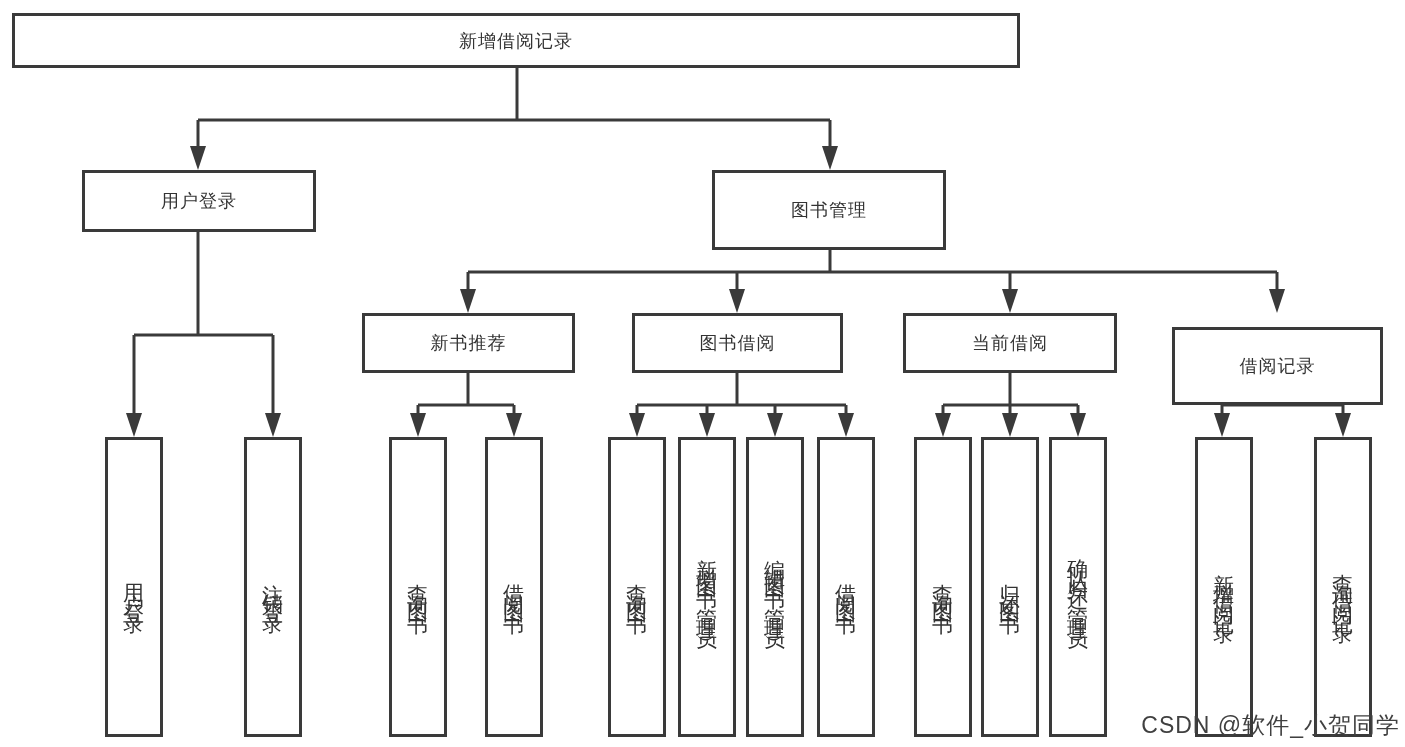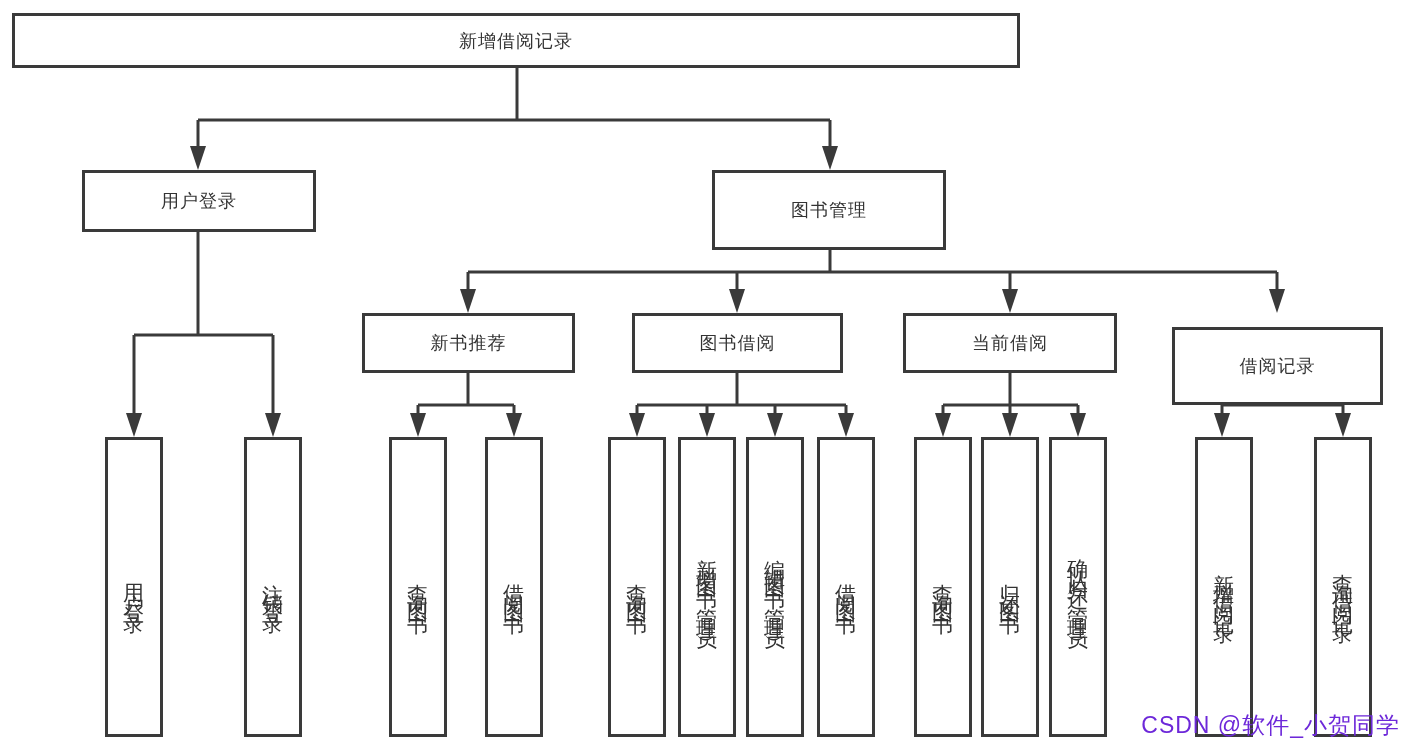--- a/index.html
+++ b/index.html
@@ -24,7 +24,7 @@
   .h-box span{white-space:nowrap;}
   .watermark{
     position:absolute;right:5px;bottom:6px;
-    font-size:23px;color:#6d28d9;letter-spacing:1px;
+    font-size:23px;color:#404040;letter-spacing:1px;
   }
 </style>
 </head>

